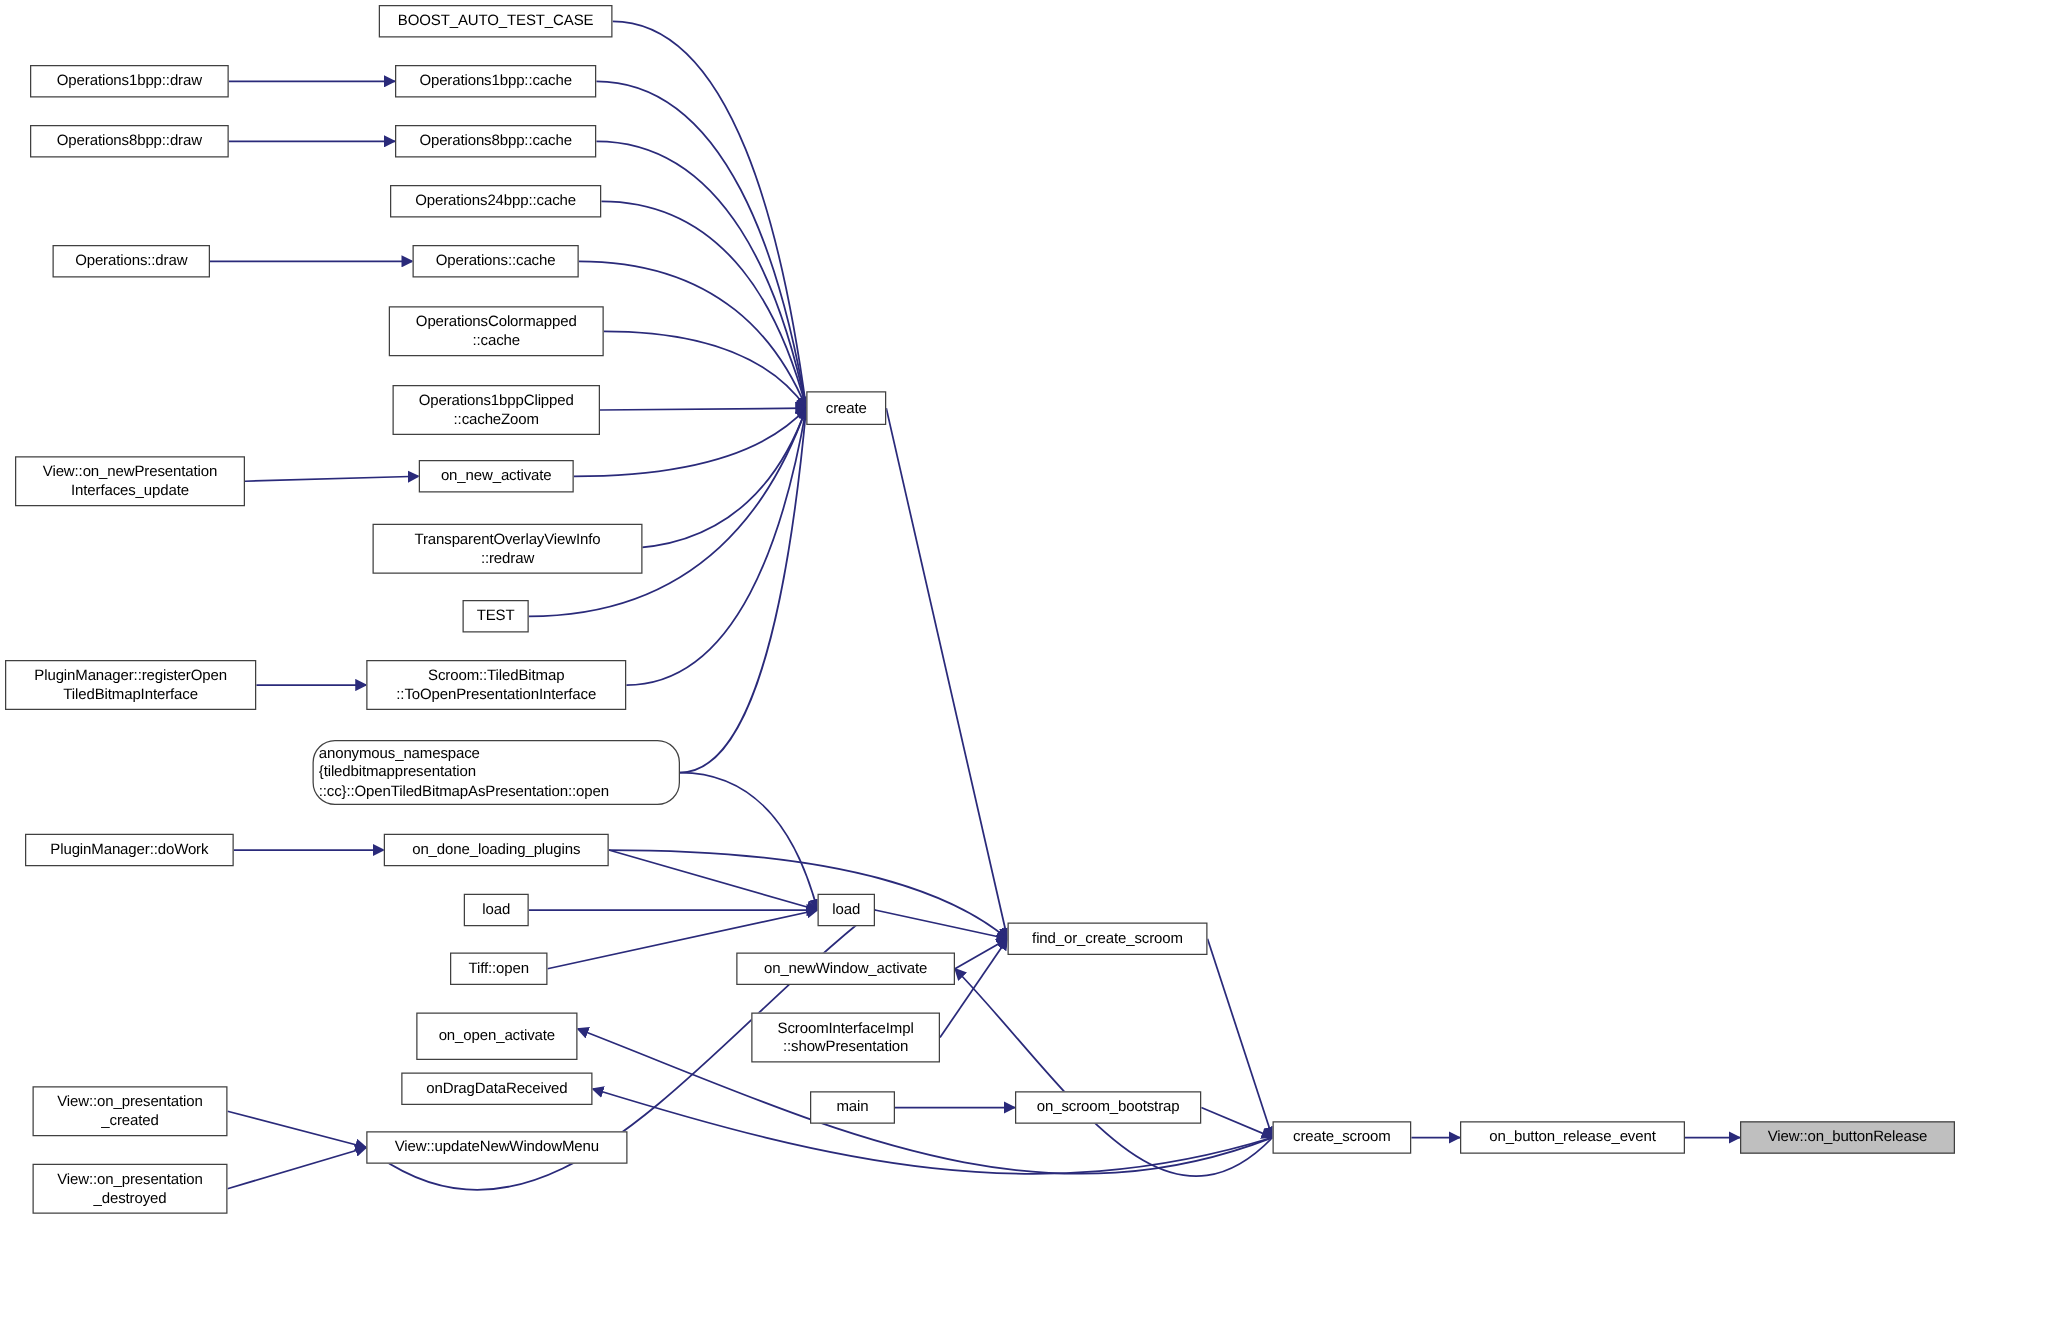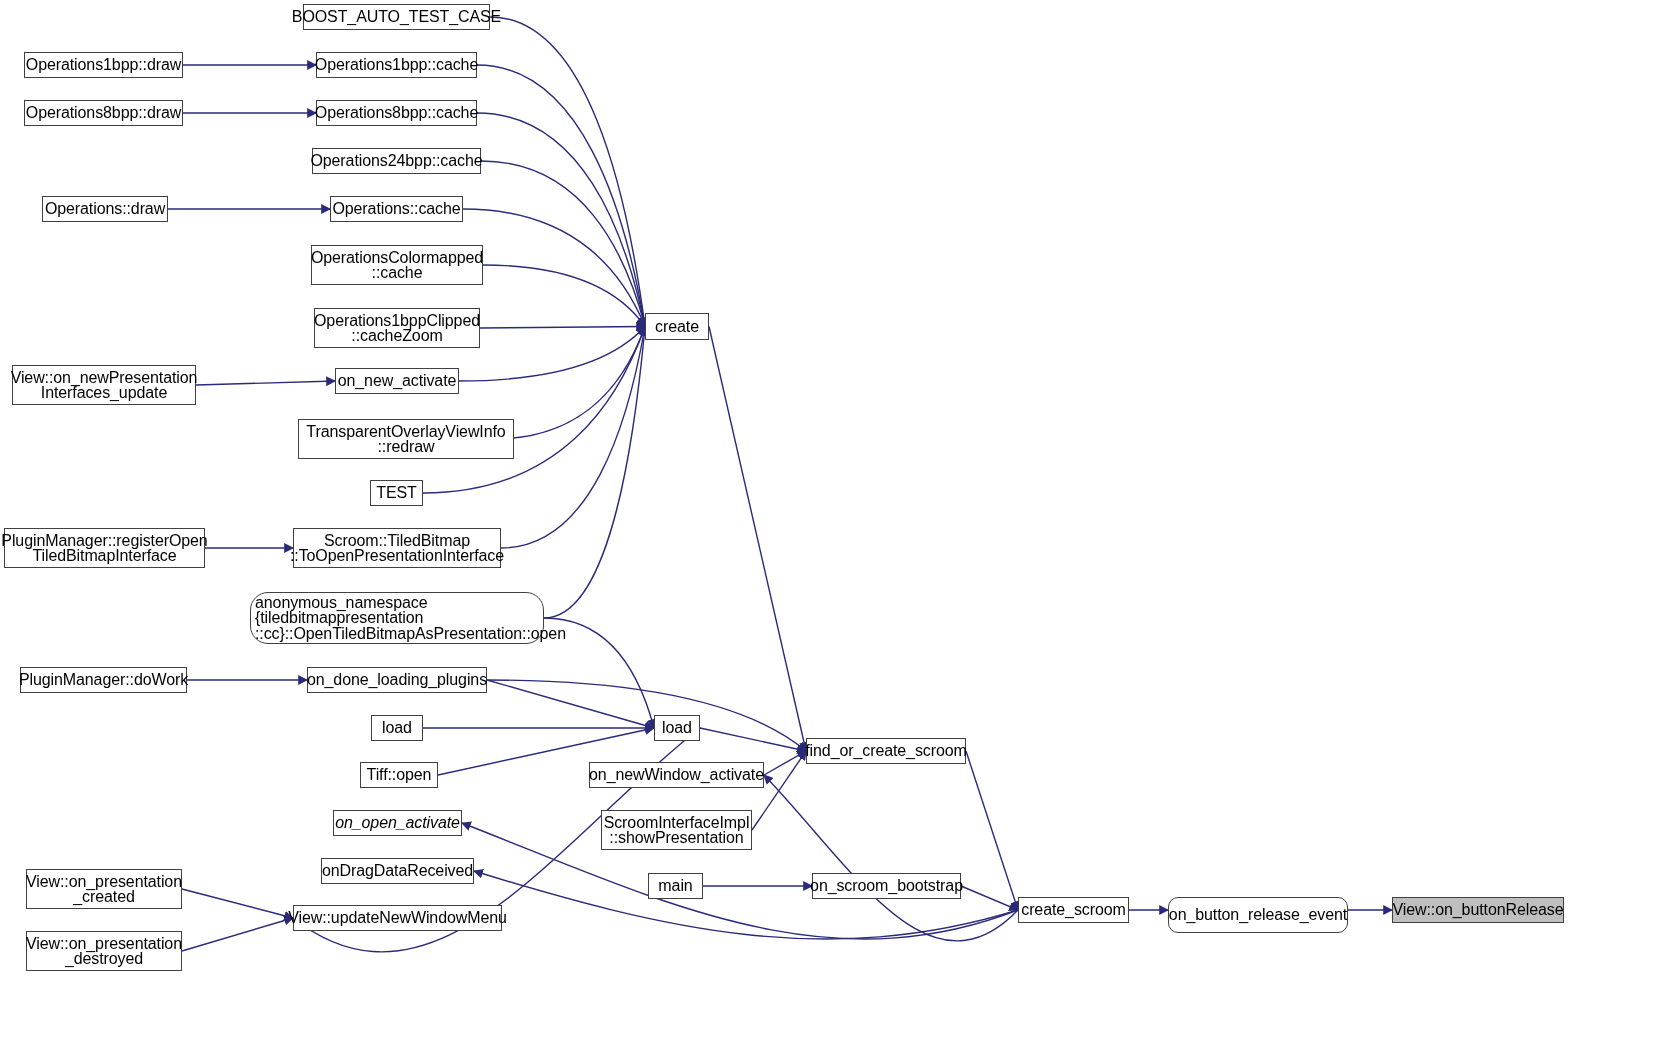--- a/index.html
+++ b/index.html
@@ -30,7 +30,7 @@
     border: 1px solid #404040;
     background: #ffffff;
     color: #000000;
-    font-size: 16px;
+    font-size: 12px;
     line-height: 15.5px;
     display: flex;
     align-items: center;

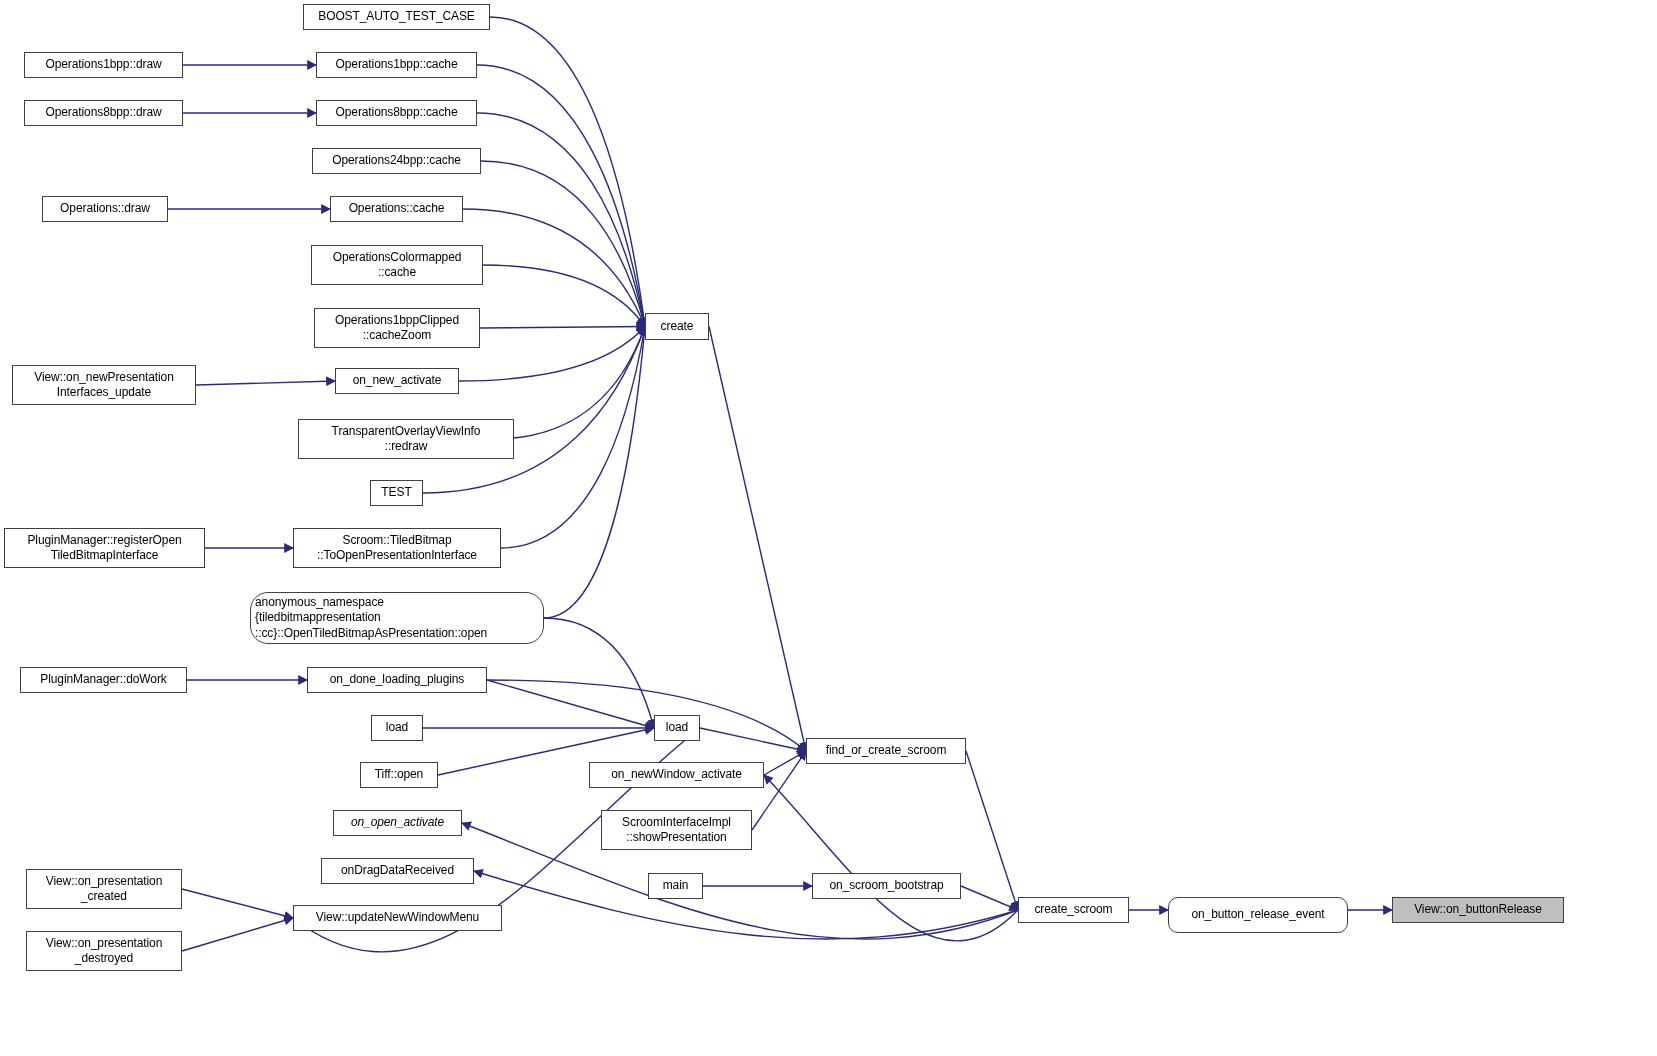--- a/index.html
+++ b/index.html
@@ -133,7 +133,7 @@
     <div class="node" style="left: 806px; top: 738px; width: 160px; height: 26px;">find_or_create_scroom</div>
     <div class="node" style="left: 360px; top: 762px; width: 78px; height: 26px;">Tiff::open</div>
     <div class="node" style="left: 589px; top: 762px; width: 175px; height: 26px;">on_newWindow_activate</div>
-    <div class="node" style="left: 333px; top: 810px; width: 129px; height: 26px; font-style: italic;">on_open_activate</div>
+    <div class="node" style="left: 333px; top: 810px; width: 129px; height: 38px;">on_open_activate</div>
     <div class="node" style="left: 601px; top: 810px; width: 151px; height: 40px;">ScroomInterfaceImpl
 ::showPresentation</div>
     <div class="node" style="left: 321px; top: 858px; width: 153px; height: 26px;">onDragDataReceived</div>

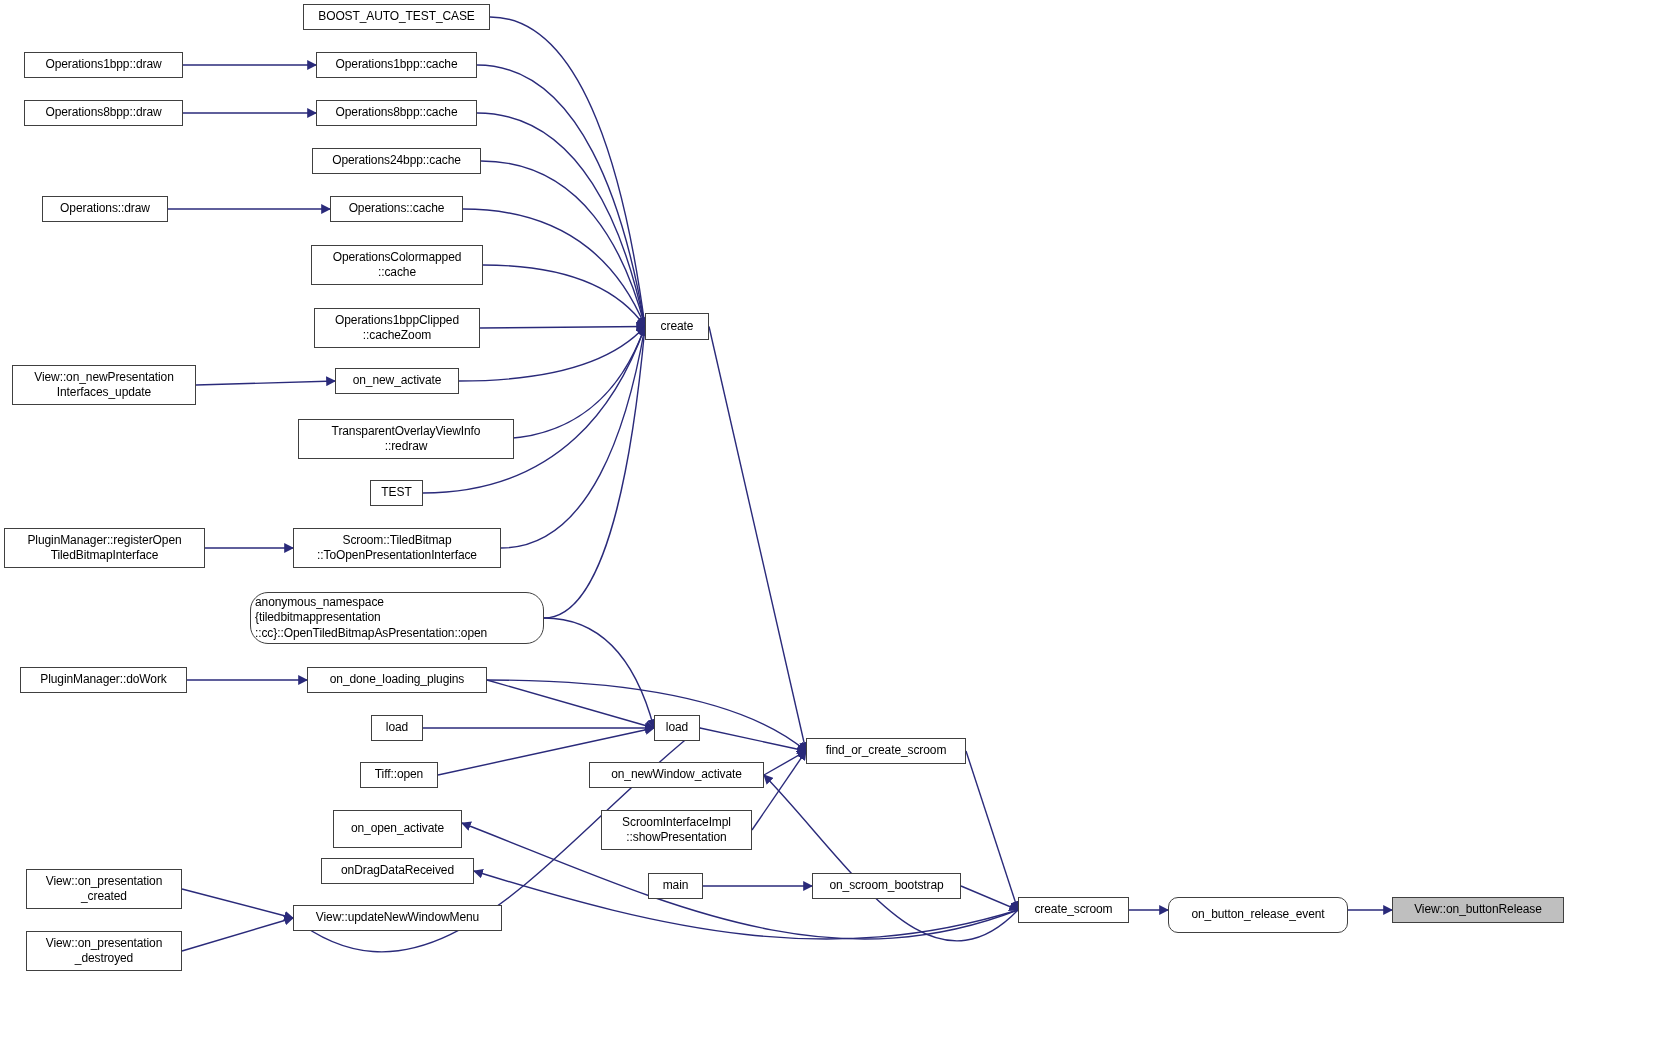--- a/index.html
+++ b/index.html
@@ -139,7 +139,7 @@
     <div class="node" style="left: 321px; top: 858px; width: 153px; height: 26px;">onDragDataReceived</div>
     <div class="node" style="left: 26px; top: 869px; width: 156px; height: 40px;">View::on_presentation
 _created</div>
-    <div class="node" style="left: 648px; top: 873px; width: 55px; height: 26px;">main</div>
+    <div class="node" style="left: 648px; top: 873px; width: 68px; height: 26px;">main</div>
     <div class="node" style="left: 812px; top: 873px; width: 149px; height: 26px;">on_scroom_bootstrap</div>
     <div class="node" style="left: 1018px; top: 897px; width: 111px; height: 26px;">create_scroom</div>
     <div class="node" style="left: 1168px; top: 897px; width: 180px; height: 36px; border-radius: 10px;">on_button_release_event</div>

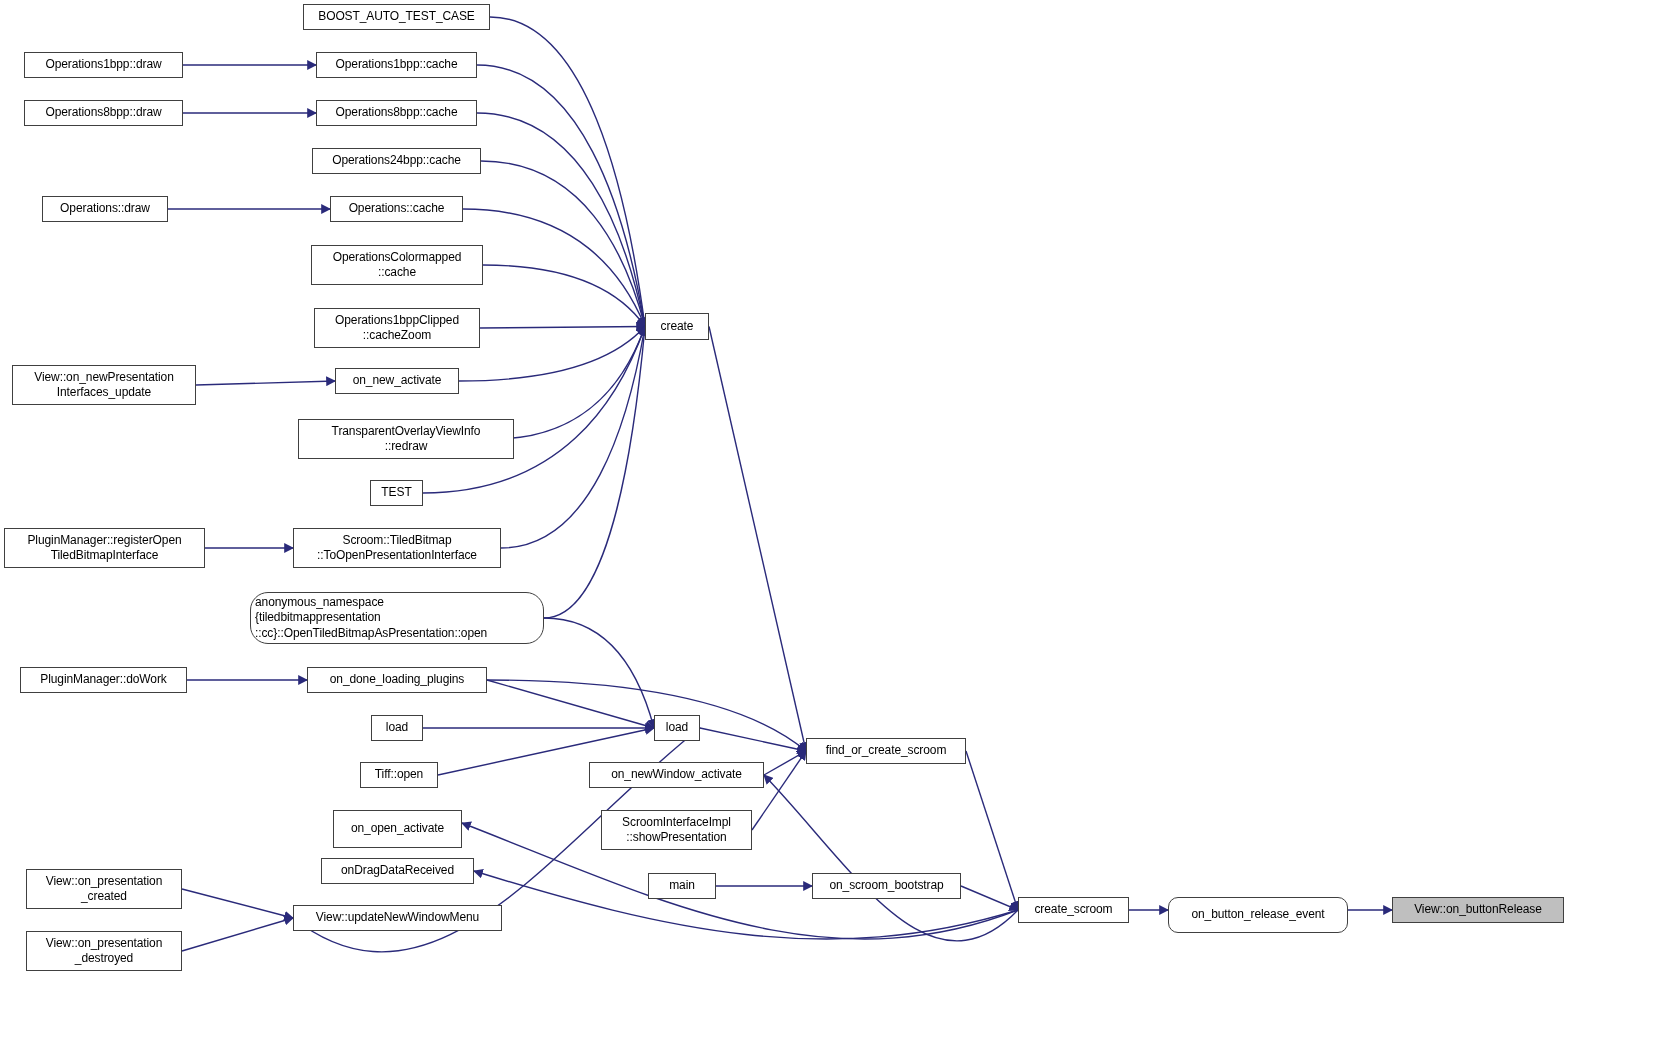--- a/index.html
+++ b/index.html
@@ -142,7 +142,7 @@
     <div class="node" style="left: 648px; top: 873px; width: 68px; height: 26px;">main</div>
     <div class="node" style="left: 812px; top: 873px; width: 149px; height: 26px;">on_scroom_bootstrap</div>
     <div class="node" style="left: 1018px; top: 897px; width: 111px; height: 26px;">create_scroom</div>
-    <div class="node" style="left: 1168px; top: 897px; width: 180px; height: 36px; border-radius: 10px;">on_button_release_event</div>
+    <div class="node" style="left: 1168px; top: 897px; width: 180px; height: 26px;">on_button_release_event</div>
     <div class="node highlight" style="left: 1392px; top: 897px; width: 172px; height: 26px;">View::on_buttonRelease</div>
     <div class="node" style="left: 293px; top: 905px; width: 209px; height: 26px;">View::updateNewWindowMenu</div>
     <div class="node" style="left: 26px; top: 931px; width: 156px; height: 40px;">View::on_presentation

